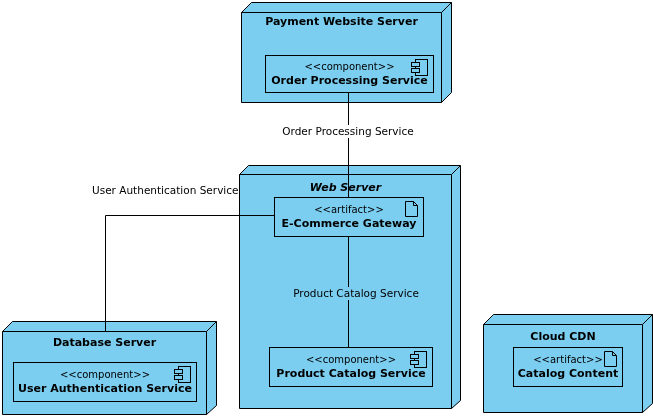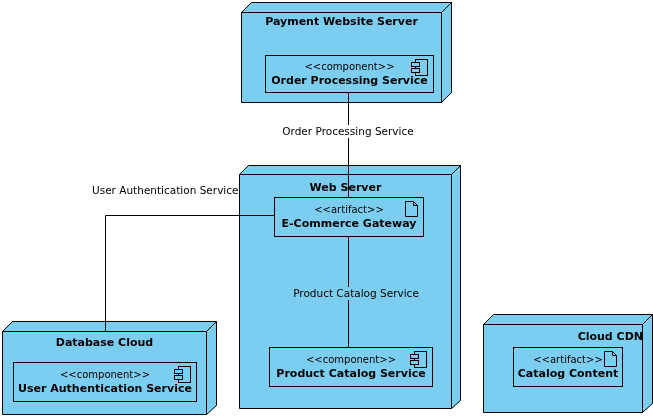--- a/index.html
+++ b/index.html
@@ -73,7 +73,7 @@
       <polygon points="0.5,9.5 9.5,0.5 221.5,0.5 221.5,235.5 212.5,243.5 0.5,243.5" fill="#7CCEF1" stroke="#000" stroke-width="1"></polygon>
       <path d="M0.5,9.5 H212.5 M212.5,9.5 V243.5 M212.5,9.5 L221.5,0.5" fill="none" stroke="#000" stroke-width="1"></path>
     </svg>
-    <div class="node-title" style="left:0; top:16px; width:213px;">Web Server</div>
+    <div class="node-title" style="left:0; top:16px; width:213px;font-style:italic;">Web Server</div>
     <div class="uml-el" style="left:35px; top:32px; width:150px; height:40px;">
       <svg class="el-icon" width="13" height="16" viewBox="0 0 13 16">
         <path d="M0.5,0.5 H8.5 L12.5,4.5 V15.5 H0.5 Z" fill="#7CCEF1" stroke="#000"></path>

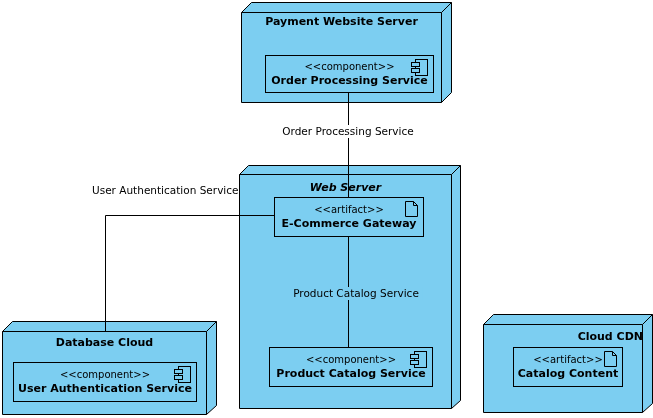--- a/index.html
+++ b/index.html
@@ -98,7 +98,7 @@
       <polygon points="0.5,10.5 10.5,0.5 214.5,0.5 214.5,84.5 204.5,93.5 0.5,93.5" fill="#7CCEF1" stroke="#000" stroke-width="1"></polygon>
       <path d="M0.5,10.5 H204.5 M204.5,10.5 V93.5 M204.5,10.5 L214.5,0.5" fill="none" stroke="#000" stroke-width="1"></path>
     </svg>
-    <div class="node-title" style="left:0; top:15px; width:205px;">Database Cloud</div>
+    <div class="node-title" style="left:0; top:15px; width:205px;">Database Server</div>
     <div class="uml-el" style="left:11px; top:41px; width:184px; height:40px;">
       <svg class="el-icon" width="17" height="17" viewBox="0 0 17 17">
         <rect x="4.5" y="0.5" width="12" height="16" fill="#7CCEF1" stroke="#000"></rect>

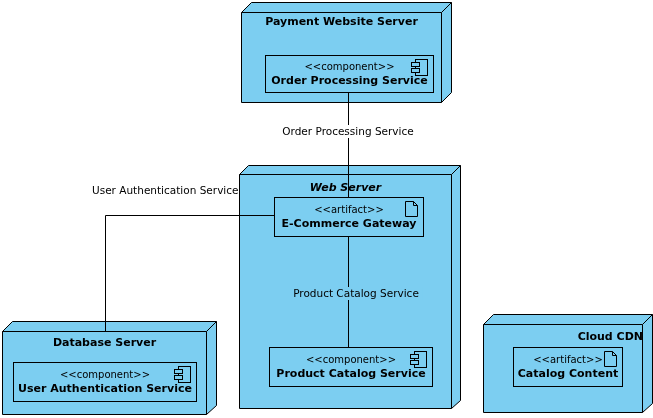--- a/index.html
+++ b/index.html
@@ -115,7 +115,7 @@
       <polygon points="0.5,10.5 10.5,0.5 169.5,0.5 169.5,89.5 159.5,98.5 0.5,98.5" fill="#7CCEF1" stroke="#000" stroke-width="1"></polygon>
       <path d="M0.5,10.5 H159.5 M159.5,10.5 V98.5 M159.5,10.5 L169.5,0.5" fill="none" stroke="#000" stroke-width="1"></path>
     </svg>
-    <div class="node-title" style="left:0; top:16px; width:160px;text-align:right;">Cloud CDN</div>
+    <div class="node-title" style="left:0; top:16px; width:160px;">Cloud CDN</div>
     <div class="uml-el" style="left:30px; top:33px; width:110px; height:40px;">
       <svg class="el-icon" width="13" height="16" viewBox="0 0 13 16">
         <path d="M0.5,0.5 H8.5 L12.5,4.5 V15.5 H0.5 Z" fill="#7CCEF1" stroke="#000"></path>

